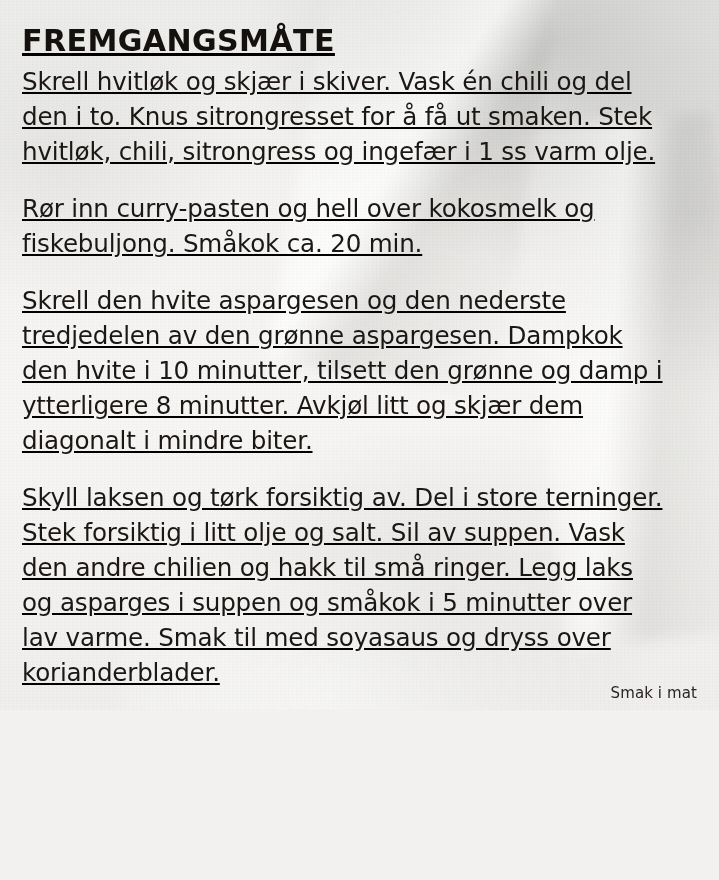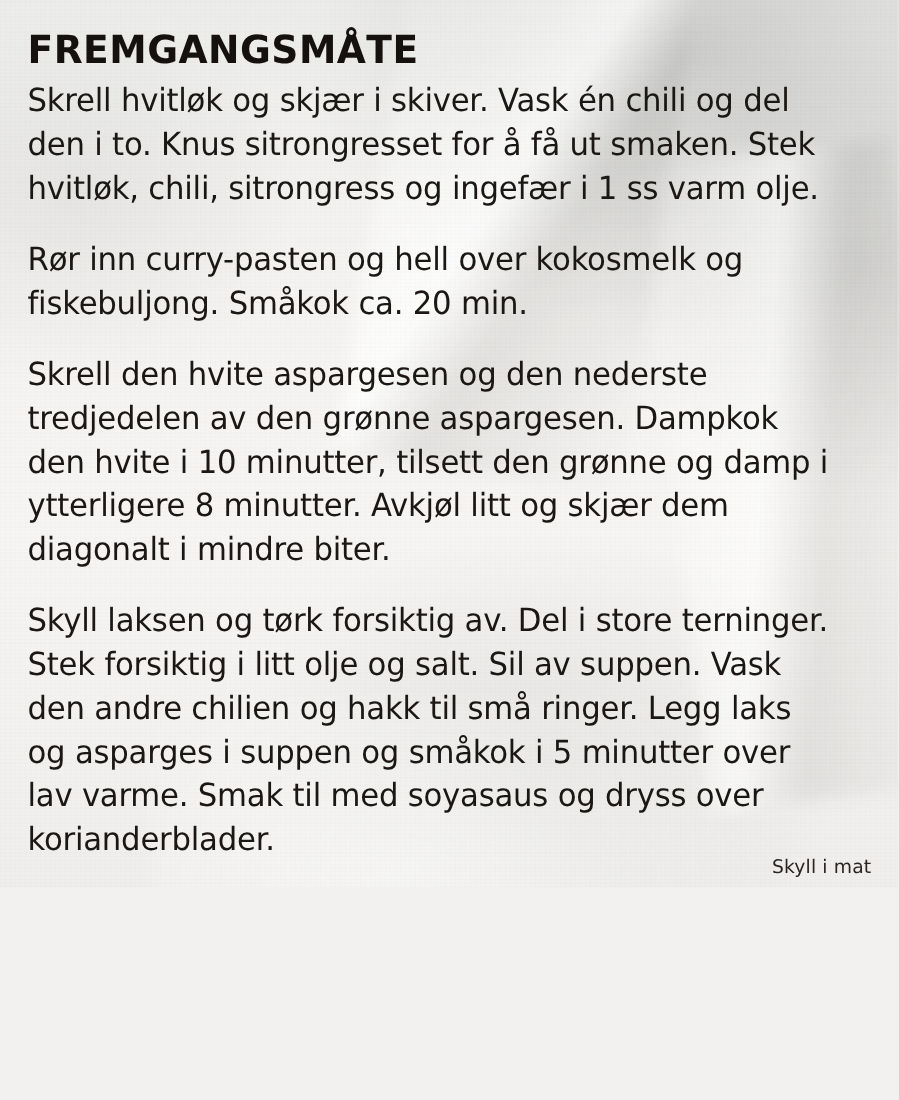--- a/index.html
+++ b/index.html
@@ -26,6 +26,7 @@
       radial-gradient(ellipse 330px 260px at 60% 86%, rgba(196,196,194,0.30) 0%, rgba(255,255,255,0) 72%),
       linear-gradient(180deg, #ececea 0%, #f4f3f1 30%, #f6f5f3 60%, #efeeec 100%);
     overflow: hidden;
+    text-decoration: underline;
   }
   .page::after {
     

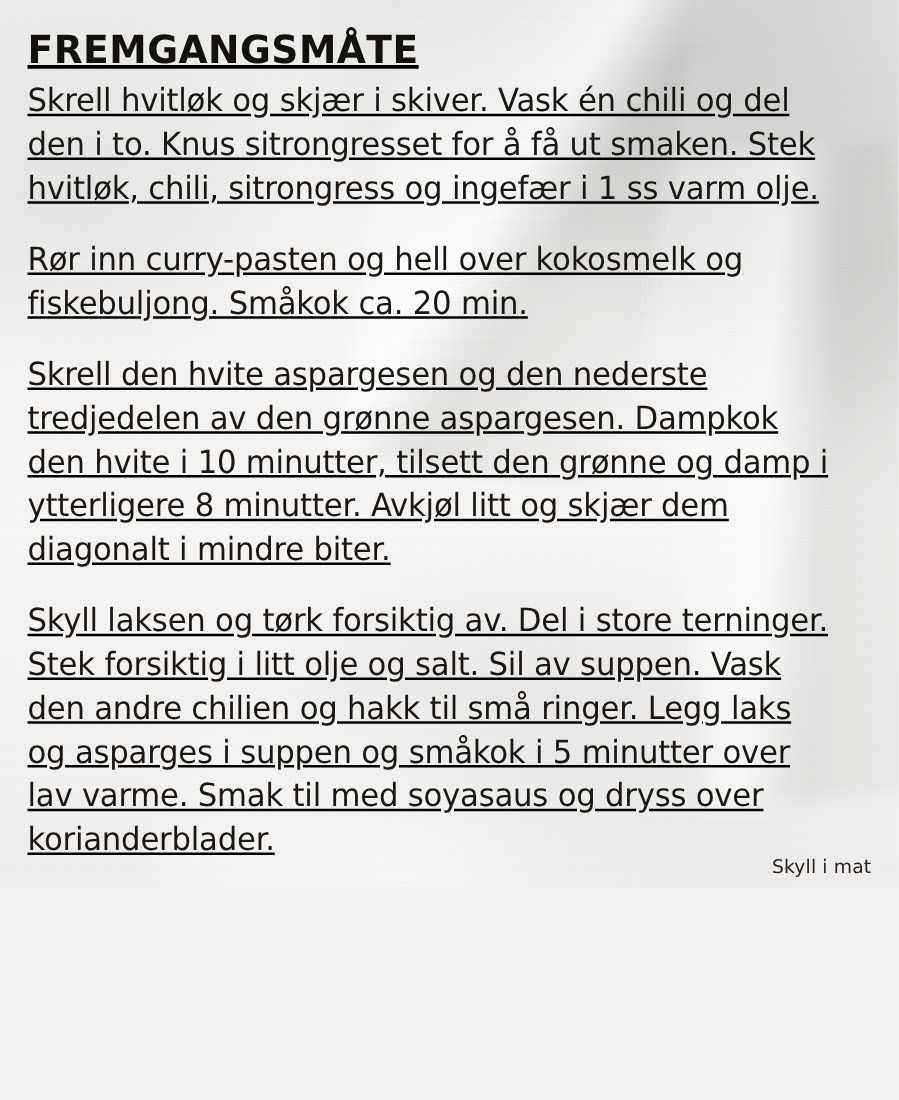--- a/index.html
+++ b/index.html
@@ -129,7 +129,7 @@
 
   </div>
 
-  <div class="credit">Skyll i mat</div>
+  <div class="credit">Smak i mat</div>
 
 </div>
 

